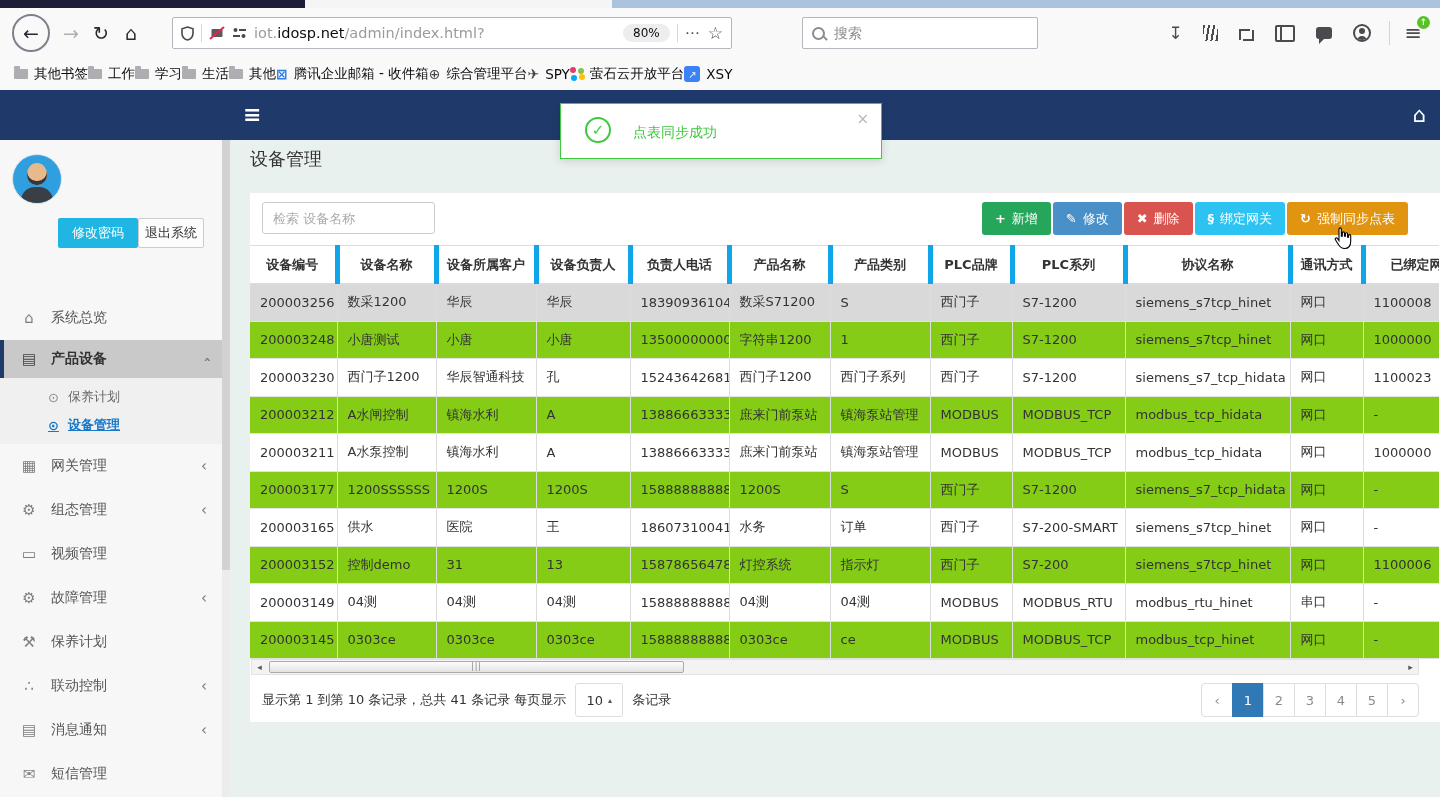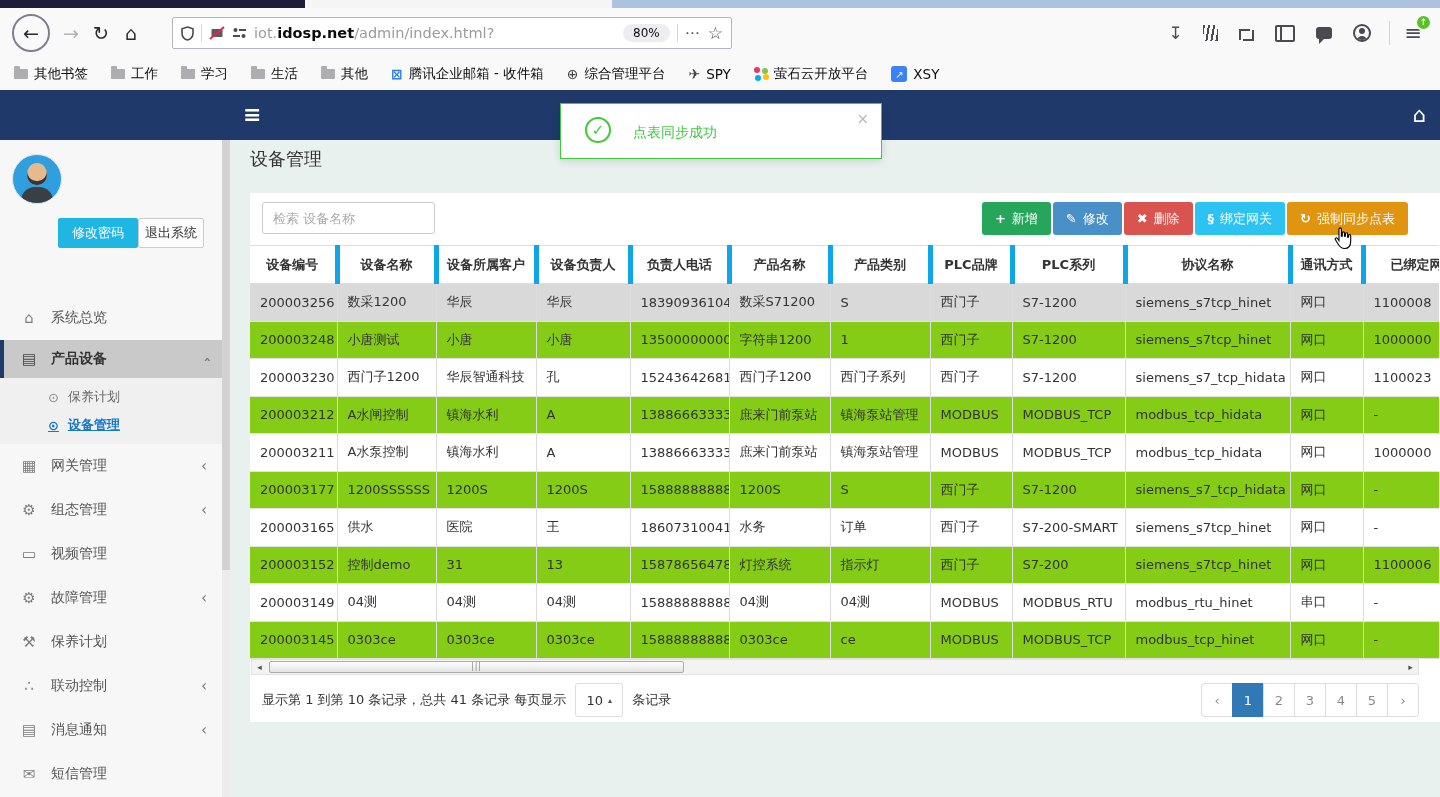--- a/index.html
+++ b/index.html
@@ -20,7 +20,7 @@
     background:#fff;border:1px solid #b6b6be;border-radius:2px;padding:0 8px;box-sizing:border-box;gap:7px;}
   .u-div{width:1px;height:18px;background:#d7d7db;flex:none;}
   .url-text{font-size:14.5px;color:#9b9b9b;white-space:nowrap;overflow:hidden;}
-  .url-domain{color:#0c0c0d;font-weight:bold;}
+  .url-domain{color:#0c0c0d;}
   .zoom-pill{margin-left:auto;background:#ededf0;border-radius:10px;padding:2px 10px;font-size:12px;color:#0c0c0d;flex:none;}
   .dots{font-size:15px;color:#4a4a4f;letter-spacing:1px;flex:none;}
   .star{font-size:17px;color:#4a4a4f;flex:none;}

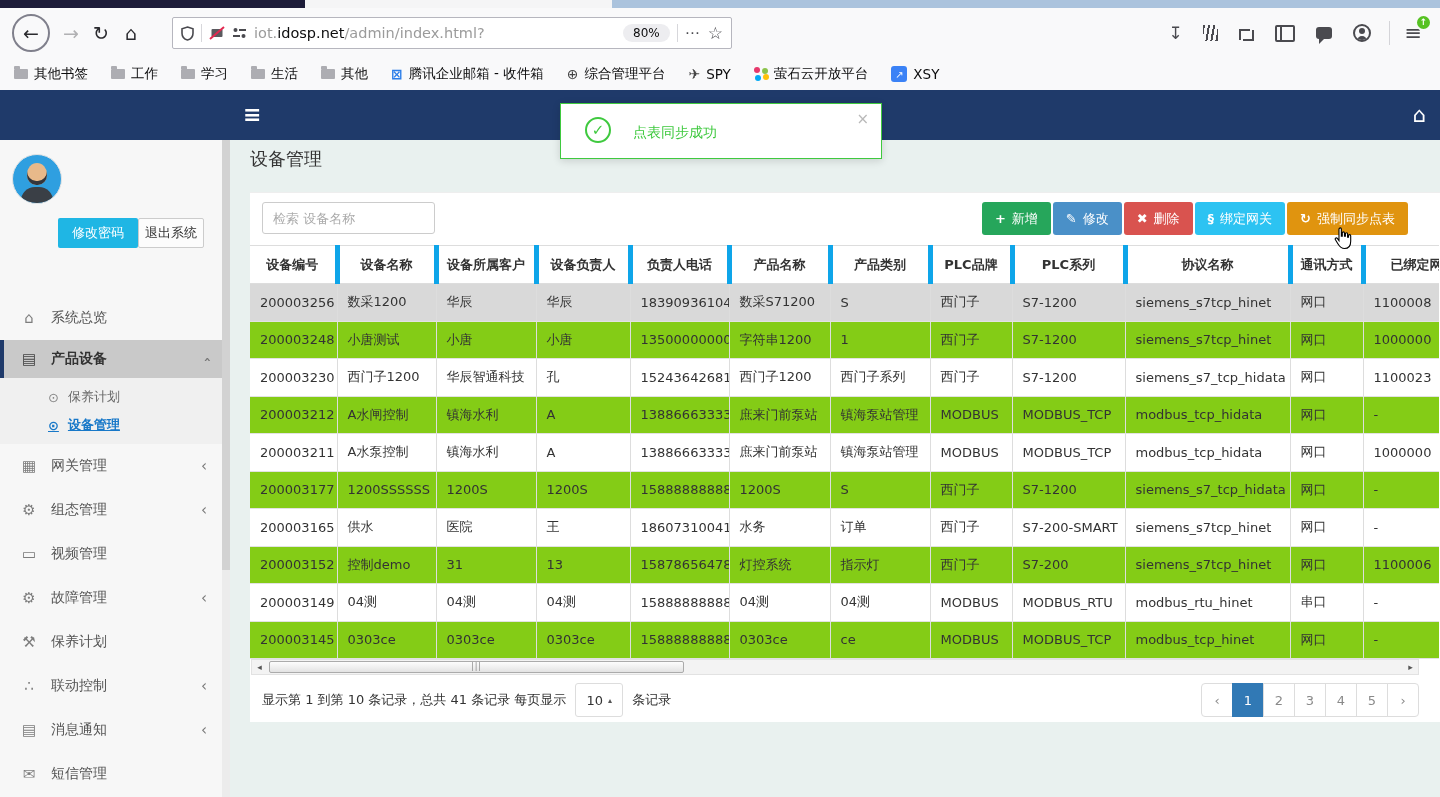--- a/index.html
+++ b/index.html
@@ -189,6 +189,10 @@
       <div class="star">☆</div>
     </div>
 
+    <div class="search-box">
+      <span class="mag"></span>
+      <input placeholder="搜索" style="">
+    </div>
 
     <div id="tb-icons">
         <div class="tb-icon icon-glyph">↧</div>

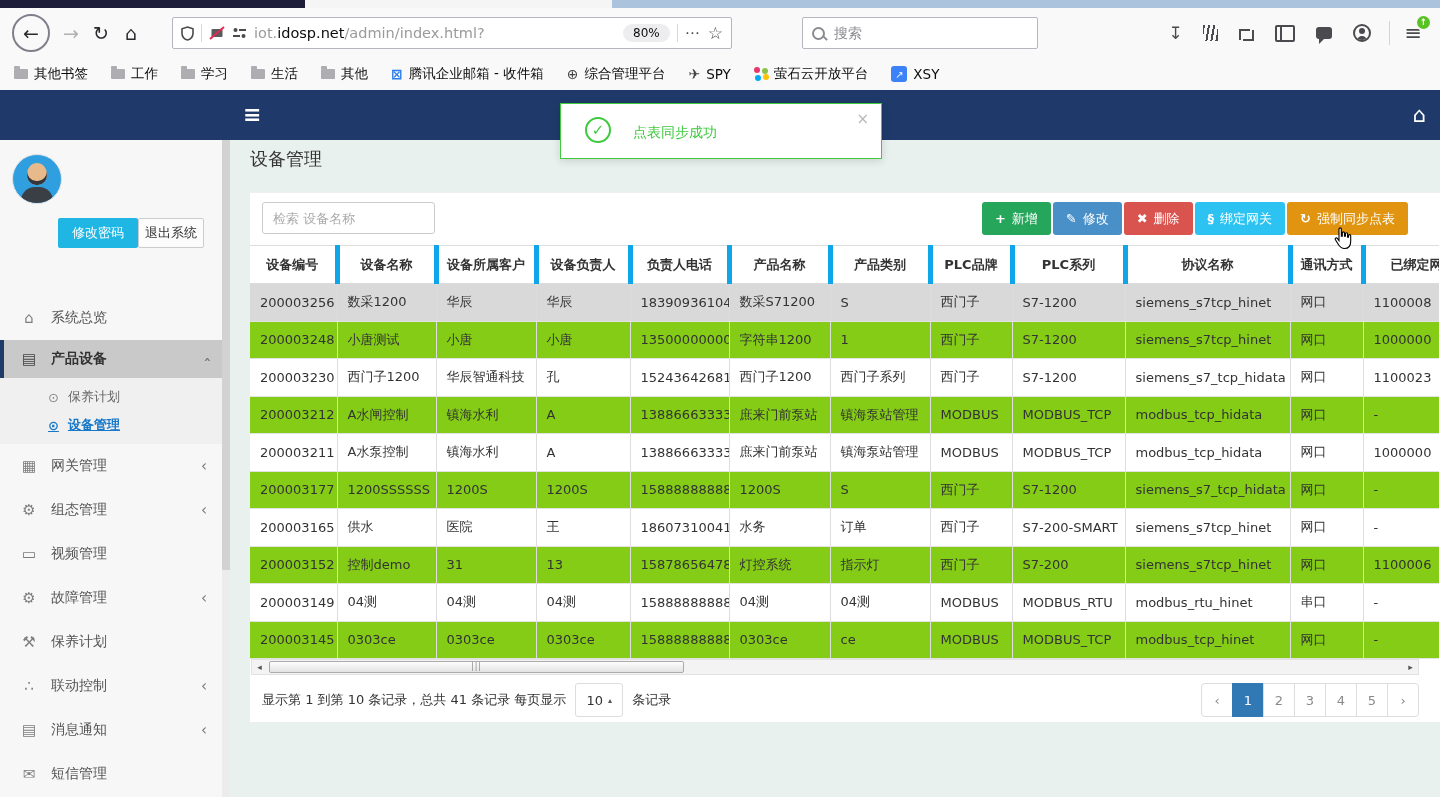--- a/index.html
+++ b/index.html
@@ -51,7 +51,7 @@
     background:#57c223;border:2px solid #f9f9fa;color:#fff;font-size:9px;line-height:13px;text-align:center;font-weight:bold;}
   
   .bookmarks-bar{position:absolute;left:0;top:58px;width:1440px;height:32px;background:#f9f9fa;
-    display:flex;align-items:center;padding-left:14px;gap:23px;box-sizing:border-box;}
+    display:flex;align-items:center;padding-left:14px;box-sizing:border-box;}
   .bookmark{display:flex;align-items:center;gap:6px;font-size:13.5px;color:#0c0c0d;white-space:nowrap;}
   .folder-icon{width:14px;height:10px;background:#adadb2;border-radius:1px;position:relative;display:inline-block;}
   .folder-icon::before{content:"";position:absolute;top:-3px;left:0;width:6px;height:3px;background:#adadb2;border-radius:1px 1px 0 0;}

